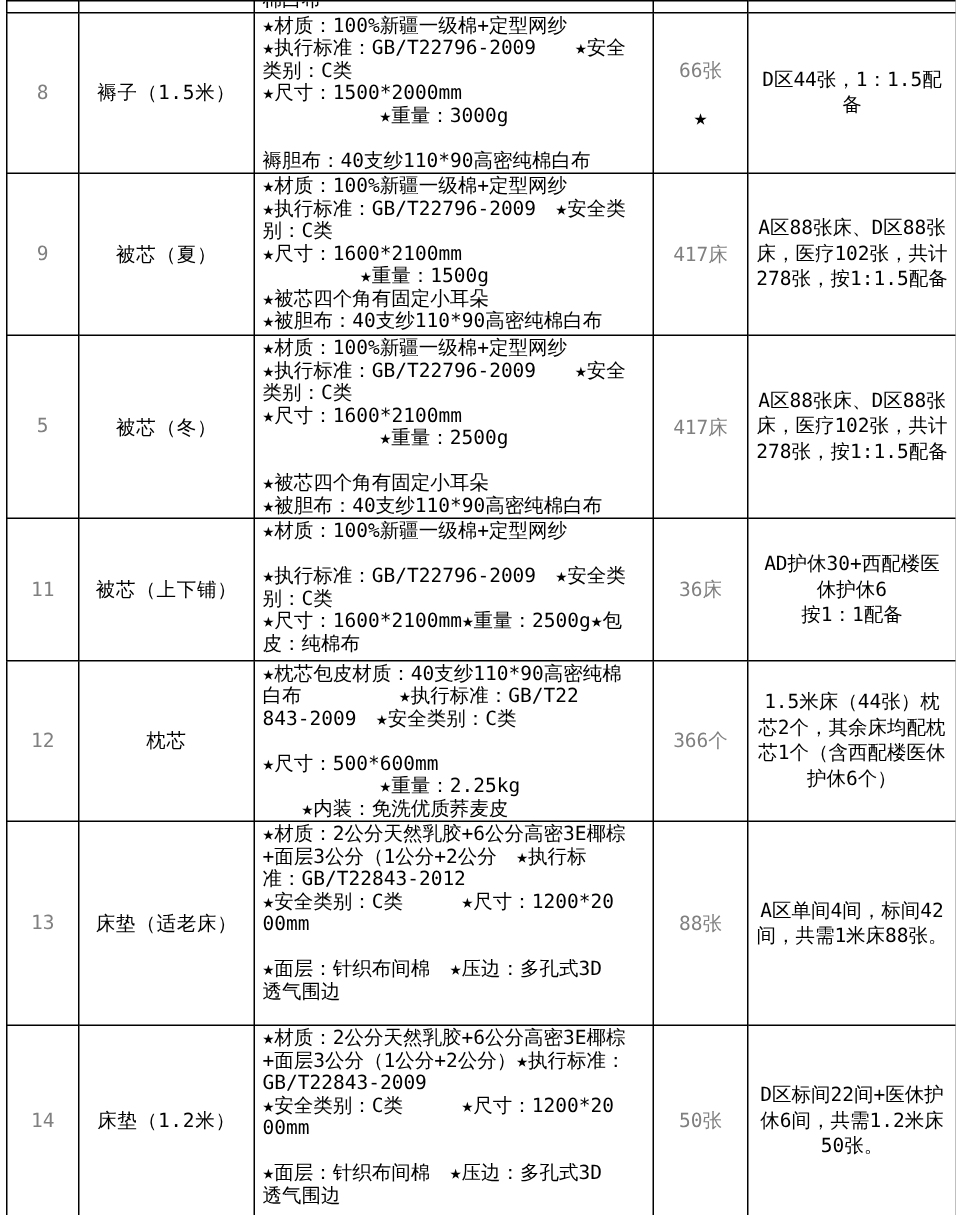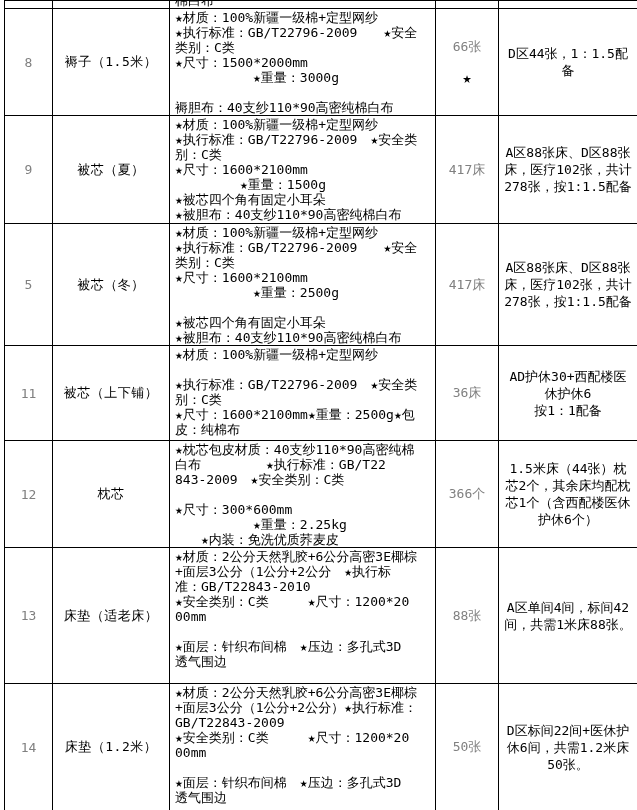--- a/index.html
+++ b/index.html
@@ -156,7 +156,7 @@
           <div class="spec-line">白布　　　　　★执行标准：GB/T22</div>
           <div class="spec-line">843-2009　★安全类别：C类</div>
           <div class="spec-line"></div>
-          <div class="spec-line">★尺寸：300*600mm</div>
+          <div class="spec-line">★尺寸：500*600mm</div>
           <div class="spec-line">　　　　　　★重量：2.25kg</div>
           <div class="spec-line">　　★内装：免洗优质荞麦皮</div>
         </td>

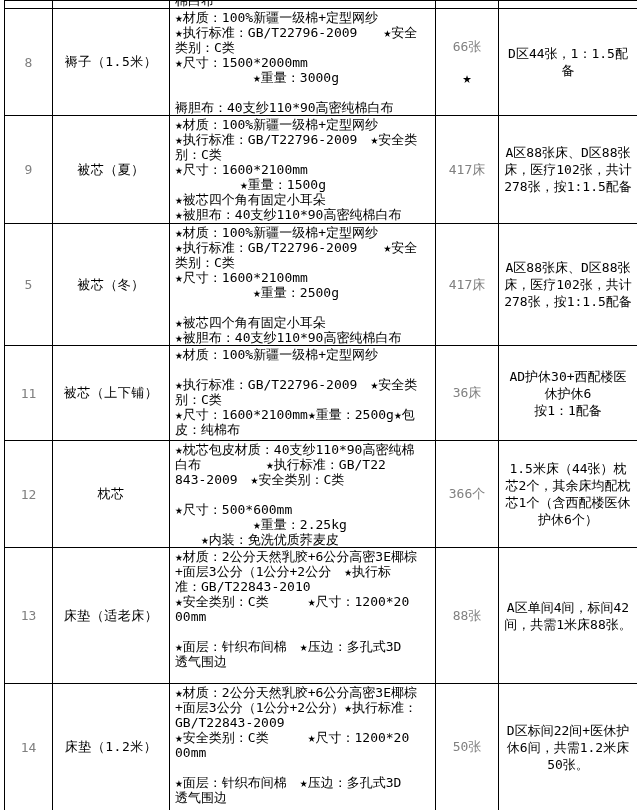--- a/index.html
+++ b/index.html
@@ -177,7 +177,7 @@
         <td class="cell-spec">
           <div class="spec-line">★材质：2公分天然乳胶+6公分高密3E椰棕</div>
           <div class="spec-line">+面层3公分（1公分+2公分　★执行标</div>
-          <div class="spec-line">准：GB/T22843-2010</div>
+          <div class="spec-line">准：GB/T22843-2012</div>
           <div class="spec-line">★安全类别：C类　　　★尺寸：1200*20</div>
           <div class="spec-line">00mm</div>
           <div class="spec-line"></div>

